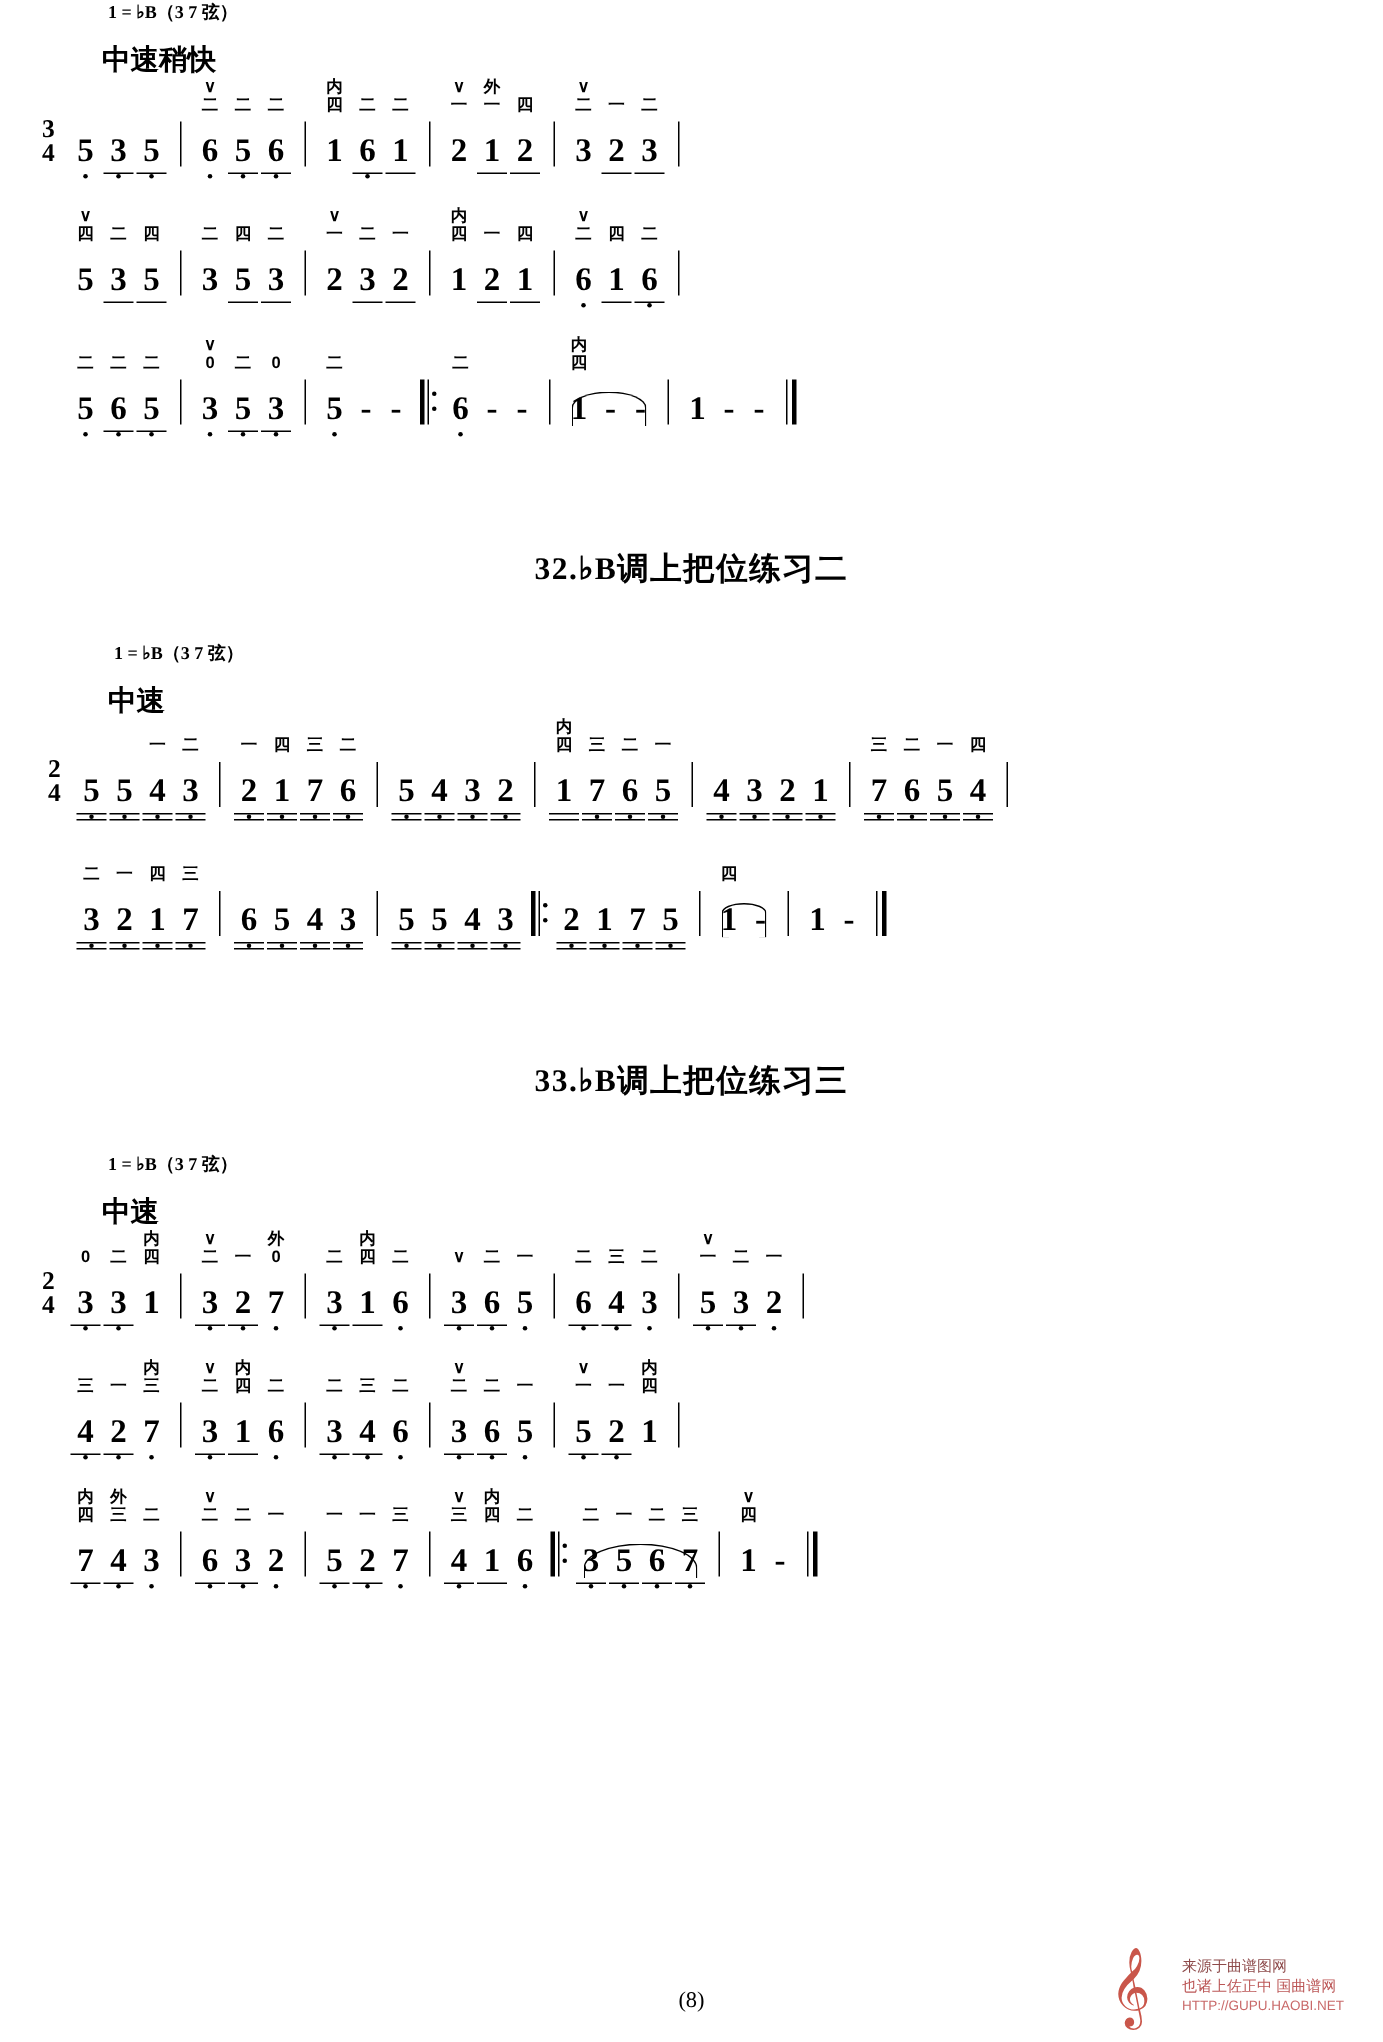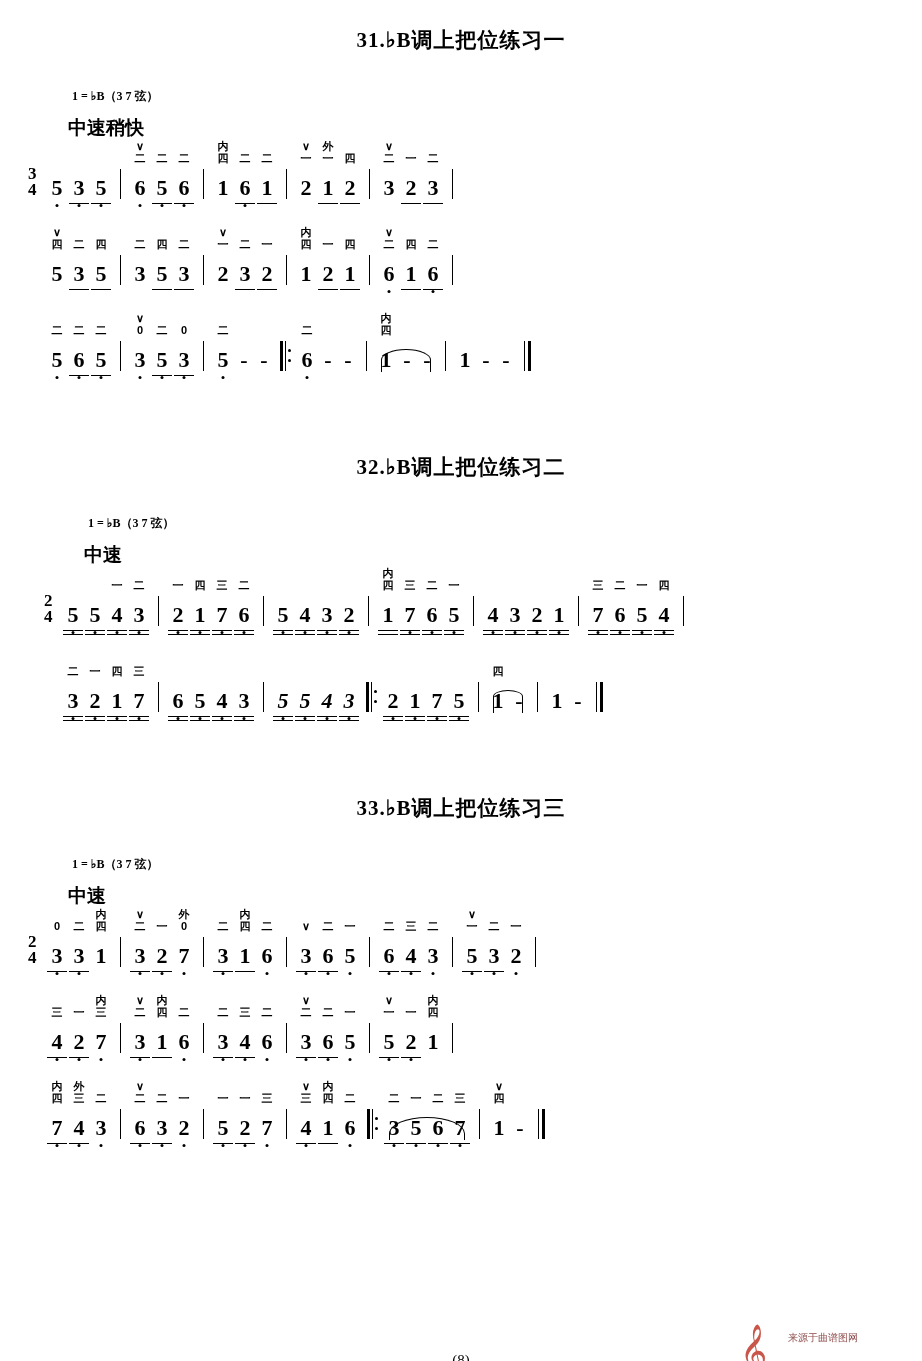--- a/index.html
+++ b/index.html
@@ -185,7 +185,6 @@
 <div class="page">
   <div id="content">
       <div class="section-block" style="padding: 0px 0px 18px;">
-        <div class="piece-title" style="margin: 26px 0px 34px;">31.♭B调上把位练习一</div>
         <div class="key-line" style="margin: 0px 0px 10px 72px;">1 = ♭B（3 7 弦）</div>
         <div class="tempo" style="margin: 0px 0px 2px 68px;">中速稍快</div>
         <div class="staff">

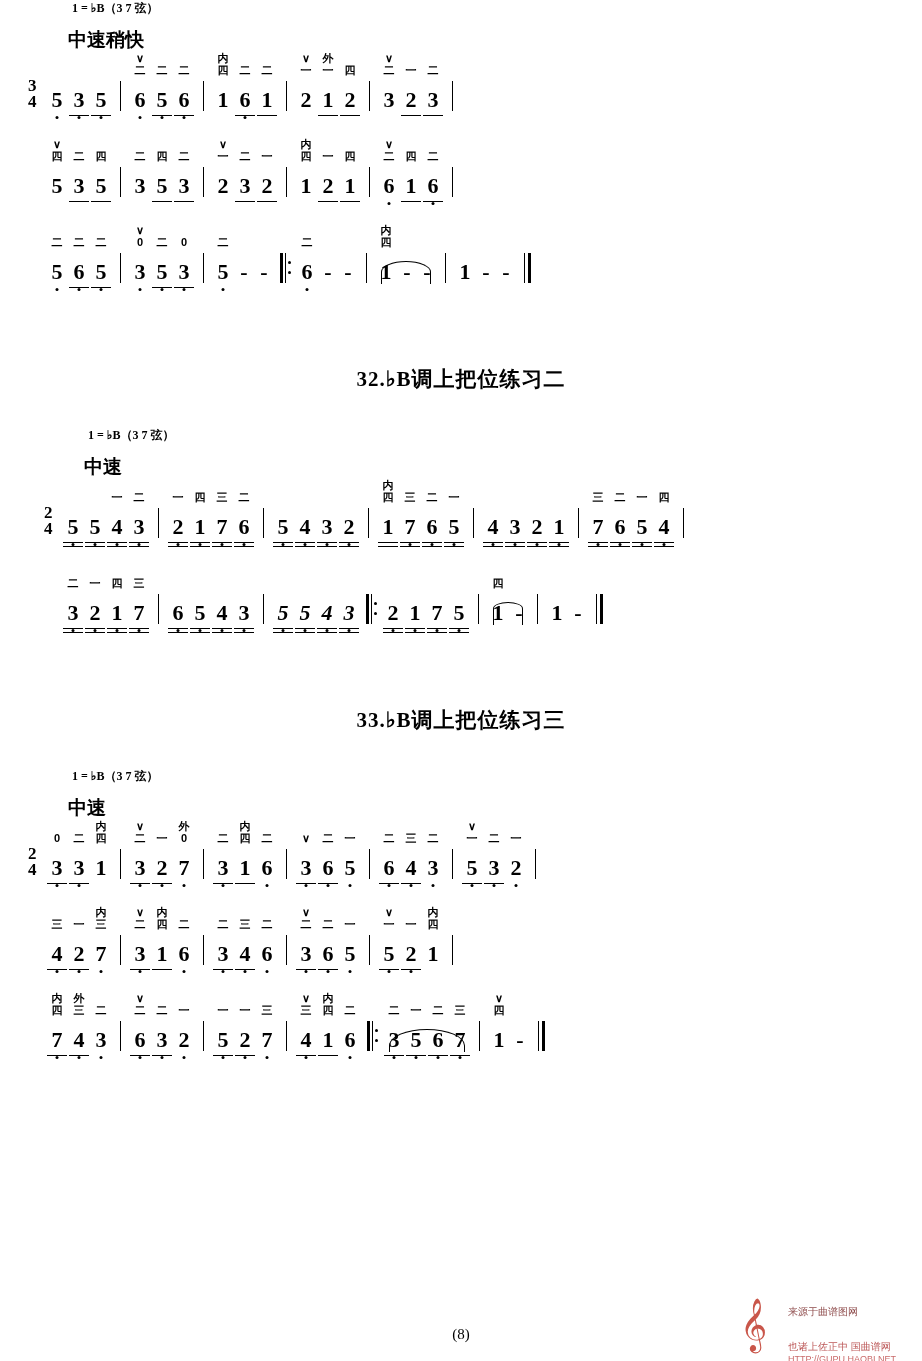--- a/index.html
+++ b/index.html
@@ -246,7 +246,7 @@
         </div>
         <div style="height: 28px;"></div>
       </div>
-      <div class="section-block" style="padding: 0px 16px 18px;">
+      <div class="section-block" style="padding: 0px 4px 18px;">
         <div class="piece-title" style="margin: 34px 0px;">32.♭B调上把位练习二</div>
         <div class="key-line" style="margin: 0px 0px 10px 72px;">1 = ♭B（3 7 弦）</div>
         <div class="tempo" style="margin: 0px 0px 2px 68px;">中速</div>

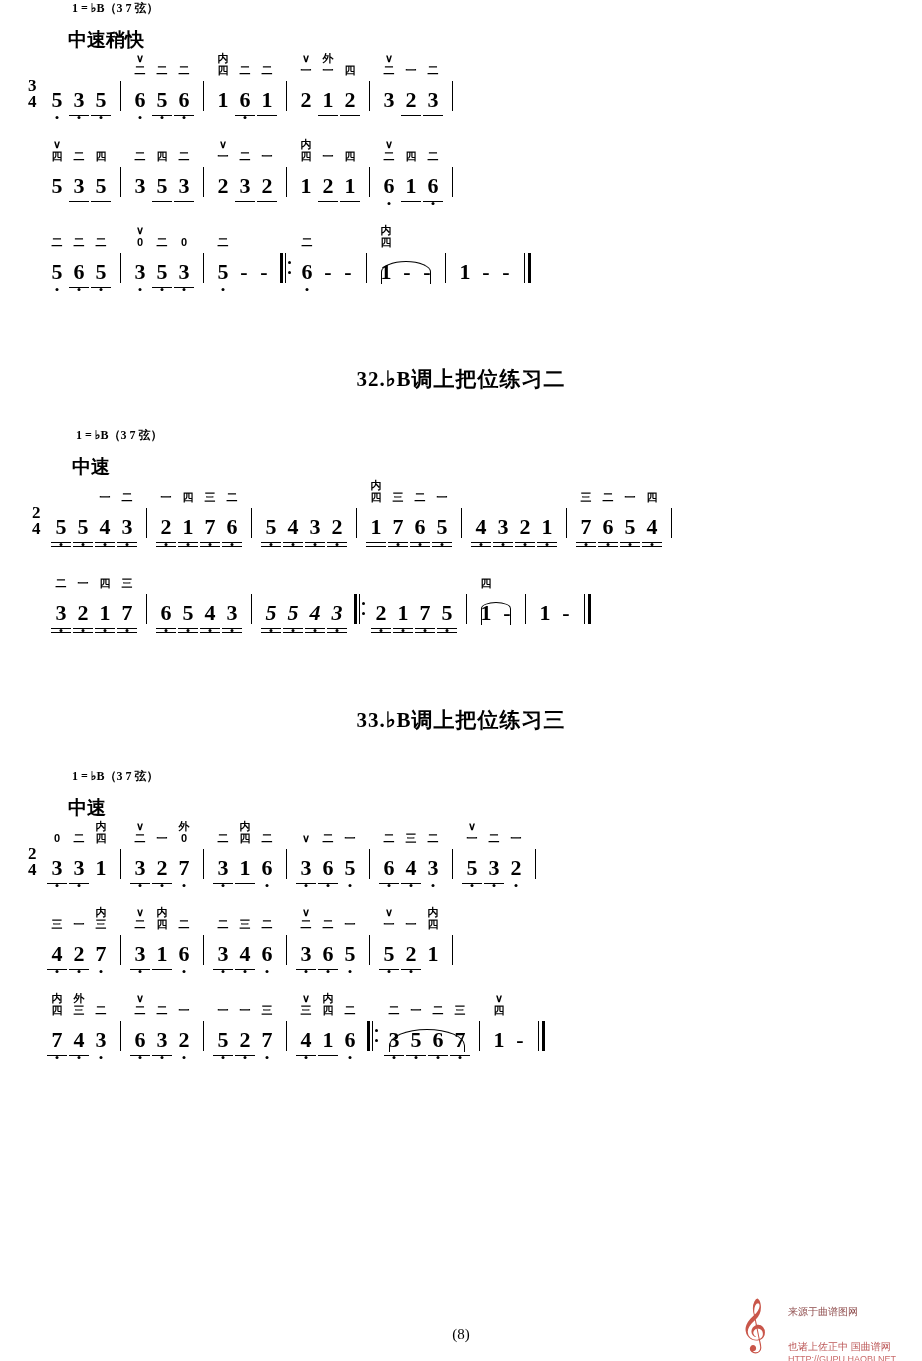--- a/index.html
+++ b/index.html
@@ -278,7 +278,7 @@
             <span class="bar"></span>
             <span class="measure" style="position: relative; display: inline-block; white-space: nowrap;"><span class="note lowdot beam2"><span class="glyph">6</span></span><span class="note lowdot beam2"><span class="glyph">5</span></span><span class="note lowdot beam2"><span class="glyph">4</span></span><span class="note lowdot beam2"><span class="glyph">3</span></span></span>
             <span class="bar"></span>
-            <span class="measure" style="position: relative; display: inline-block; white-space: nowrap; font-style: italic;"><span class="note lowdot beam2"><span class="glyph">5</span></span><span class="note lowdot beam2"><span class="glyph">5</span></span><span class="note lowdot beam2"><span class="glyph">4</span></span><span class="note lowdot beam2"><span class="glyph">3</span></span></span>
+            <span class="measure" style="position: relative; display: inline-block; white-space: nowrap;"><span class="note lowdot beam2"><span class="glyph">5</span></span><span class="note lowdot beam2"><span class="glyph">5</span></span><span class="note lowdot beam2"><span class="glyph">4</span></span><span class="note lowdot beam2"><span class="glyph">3</span></span></span>
             <span class="repeat">
               <span class="dots">
                 <i></i>

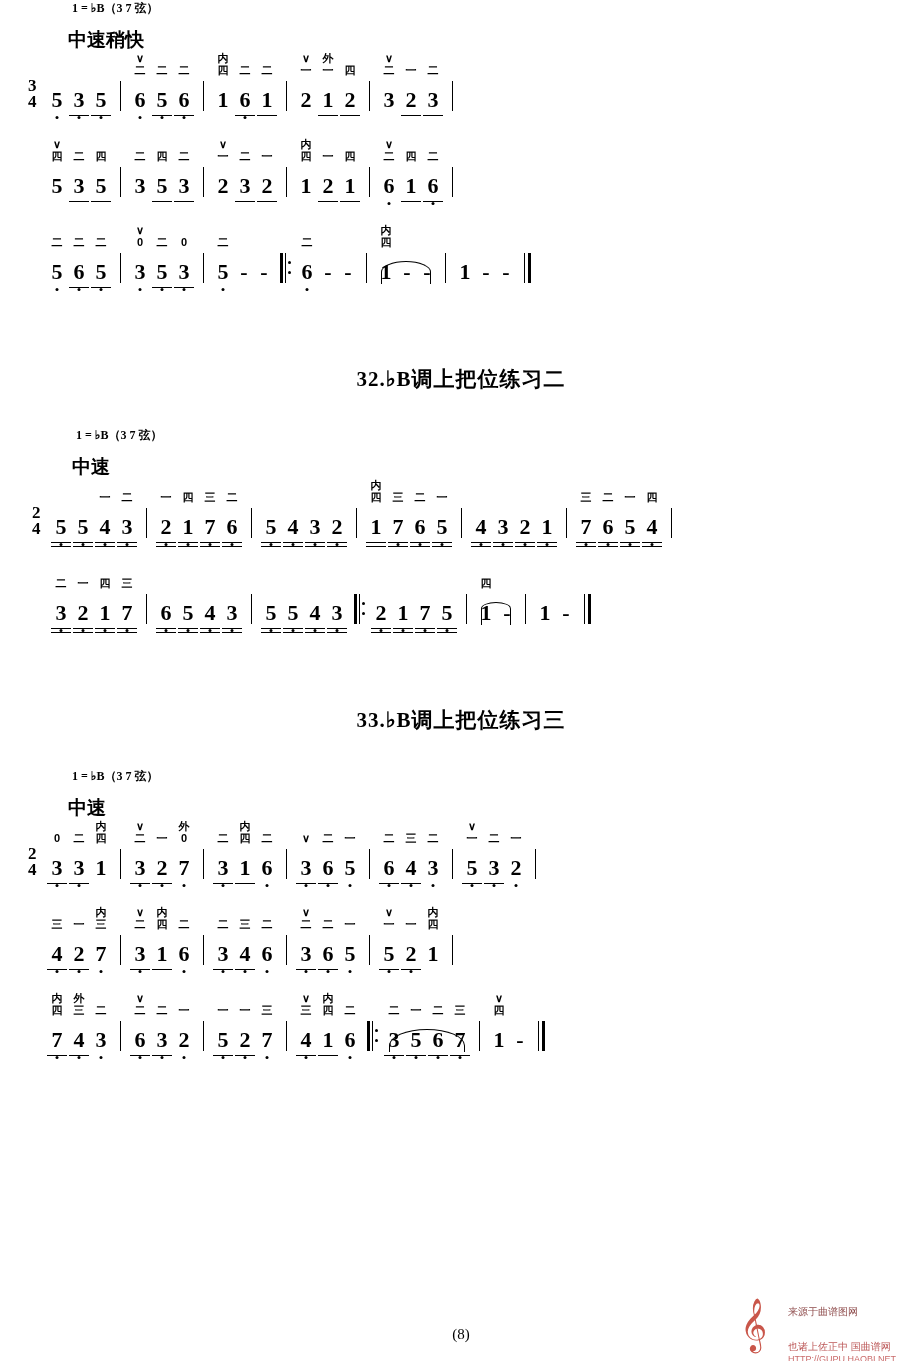--- a/index.html
+++ b/index.html
@@ -171,7 +171,7 @@
     font-family:"Liberation Sans", sans-serif;
     line-height:13px;
   }
-  .wm-text .l2{color:#b03a3a;margin-top:22px;}
+  .wm-text .l2{color:#b03a3a;}
   .wm-text .l3{color:#c05050;font-size:9px;}
   .wm-clef{
     position:absolute;left:6px;top:0;

